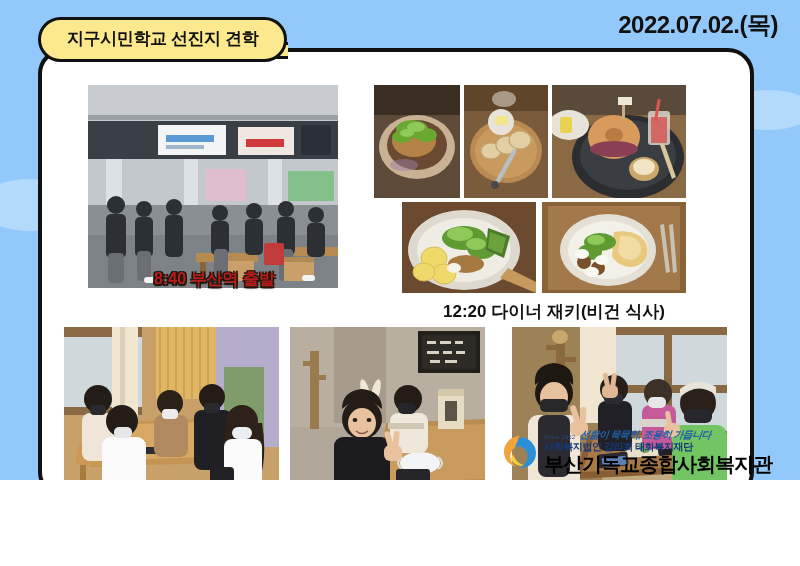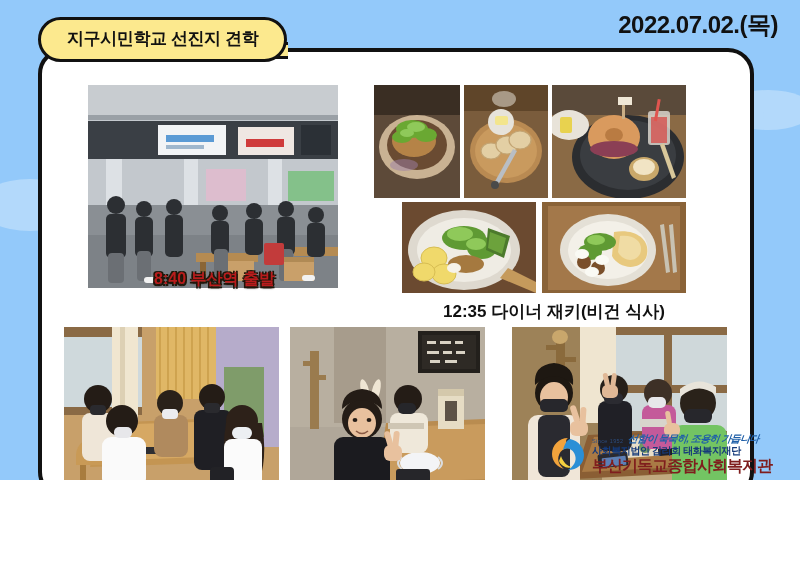--- a/index.html
+++ b/index.html
@@ -345,7 +345,7 @@
     </svg>
   </div>
 
-  <div class="cap-plain" style="left:443px; top:300px;">12:35 다이너 재키(비건 식사)</div>
+  <div class="cap-plain" style="left:443px; top:300px;">12:20 다이너 재키(비건 식사)</div>
 
   <div class="photo" style="left:64px; top:327px; width:215px; height:163px;">
     <svg class="ph-inner" viewBox="0 0 215 163" preserveAspectRatio="none">

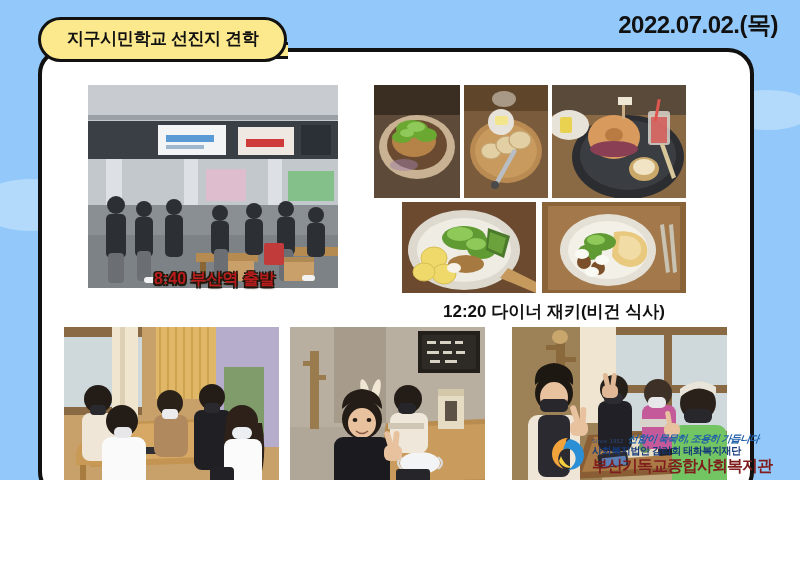--- a/index.html
+++ b/index.html
@@ -111,7 +111,7 @@
     transform:skewX(-8deg);
   }
   #logo .l-org { font-size:10px; font-weight:700; color:#153a7a; letter-spacing:-0.4px; margin-bottom:2px; }
-  #logo .l-name { font-size:16px; font-weight:800; color:#7f1d1d; letter-spacing:-1px; }
+  #logo .l-name { font-size:20px; font-weight:800; color:#000000; letter-spacing:-1px; }
 </style>
 </head>
 <body>

